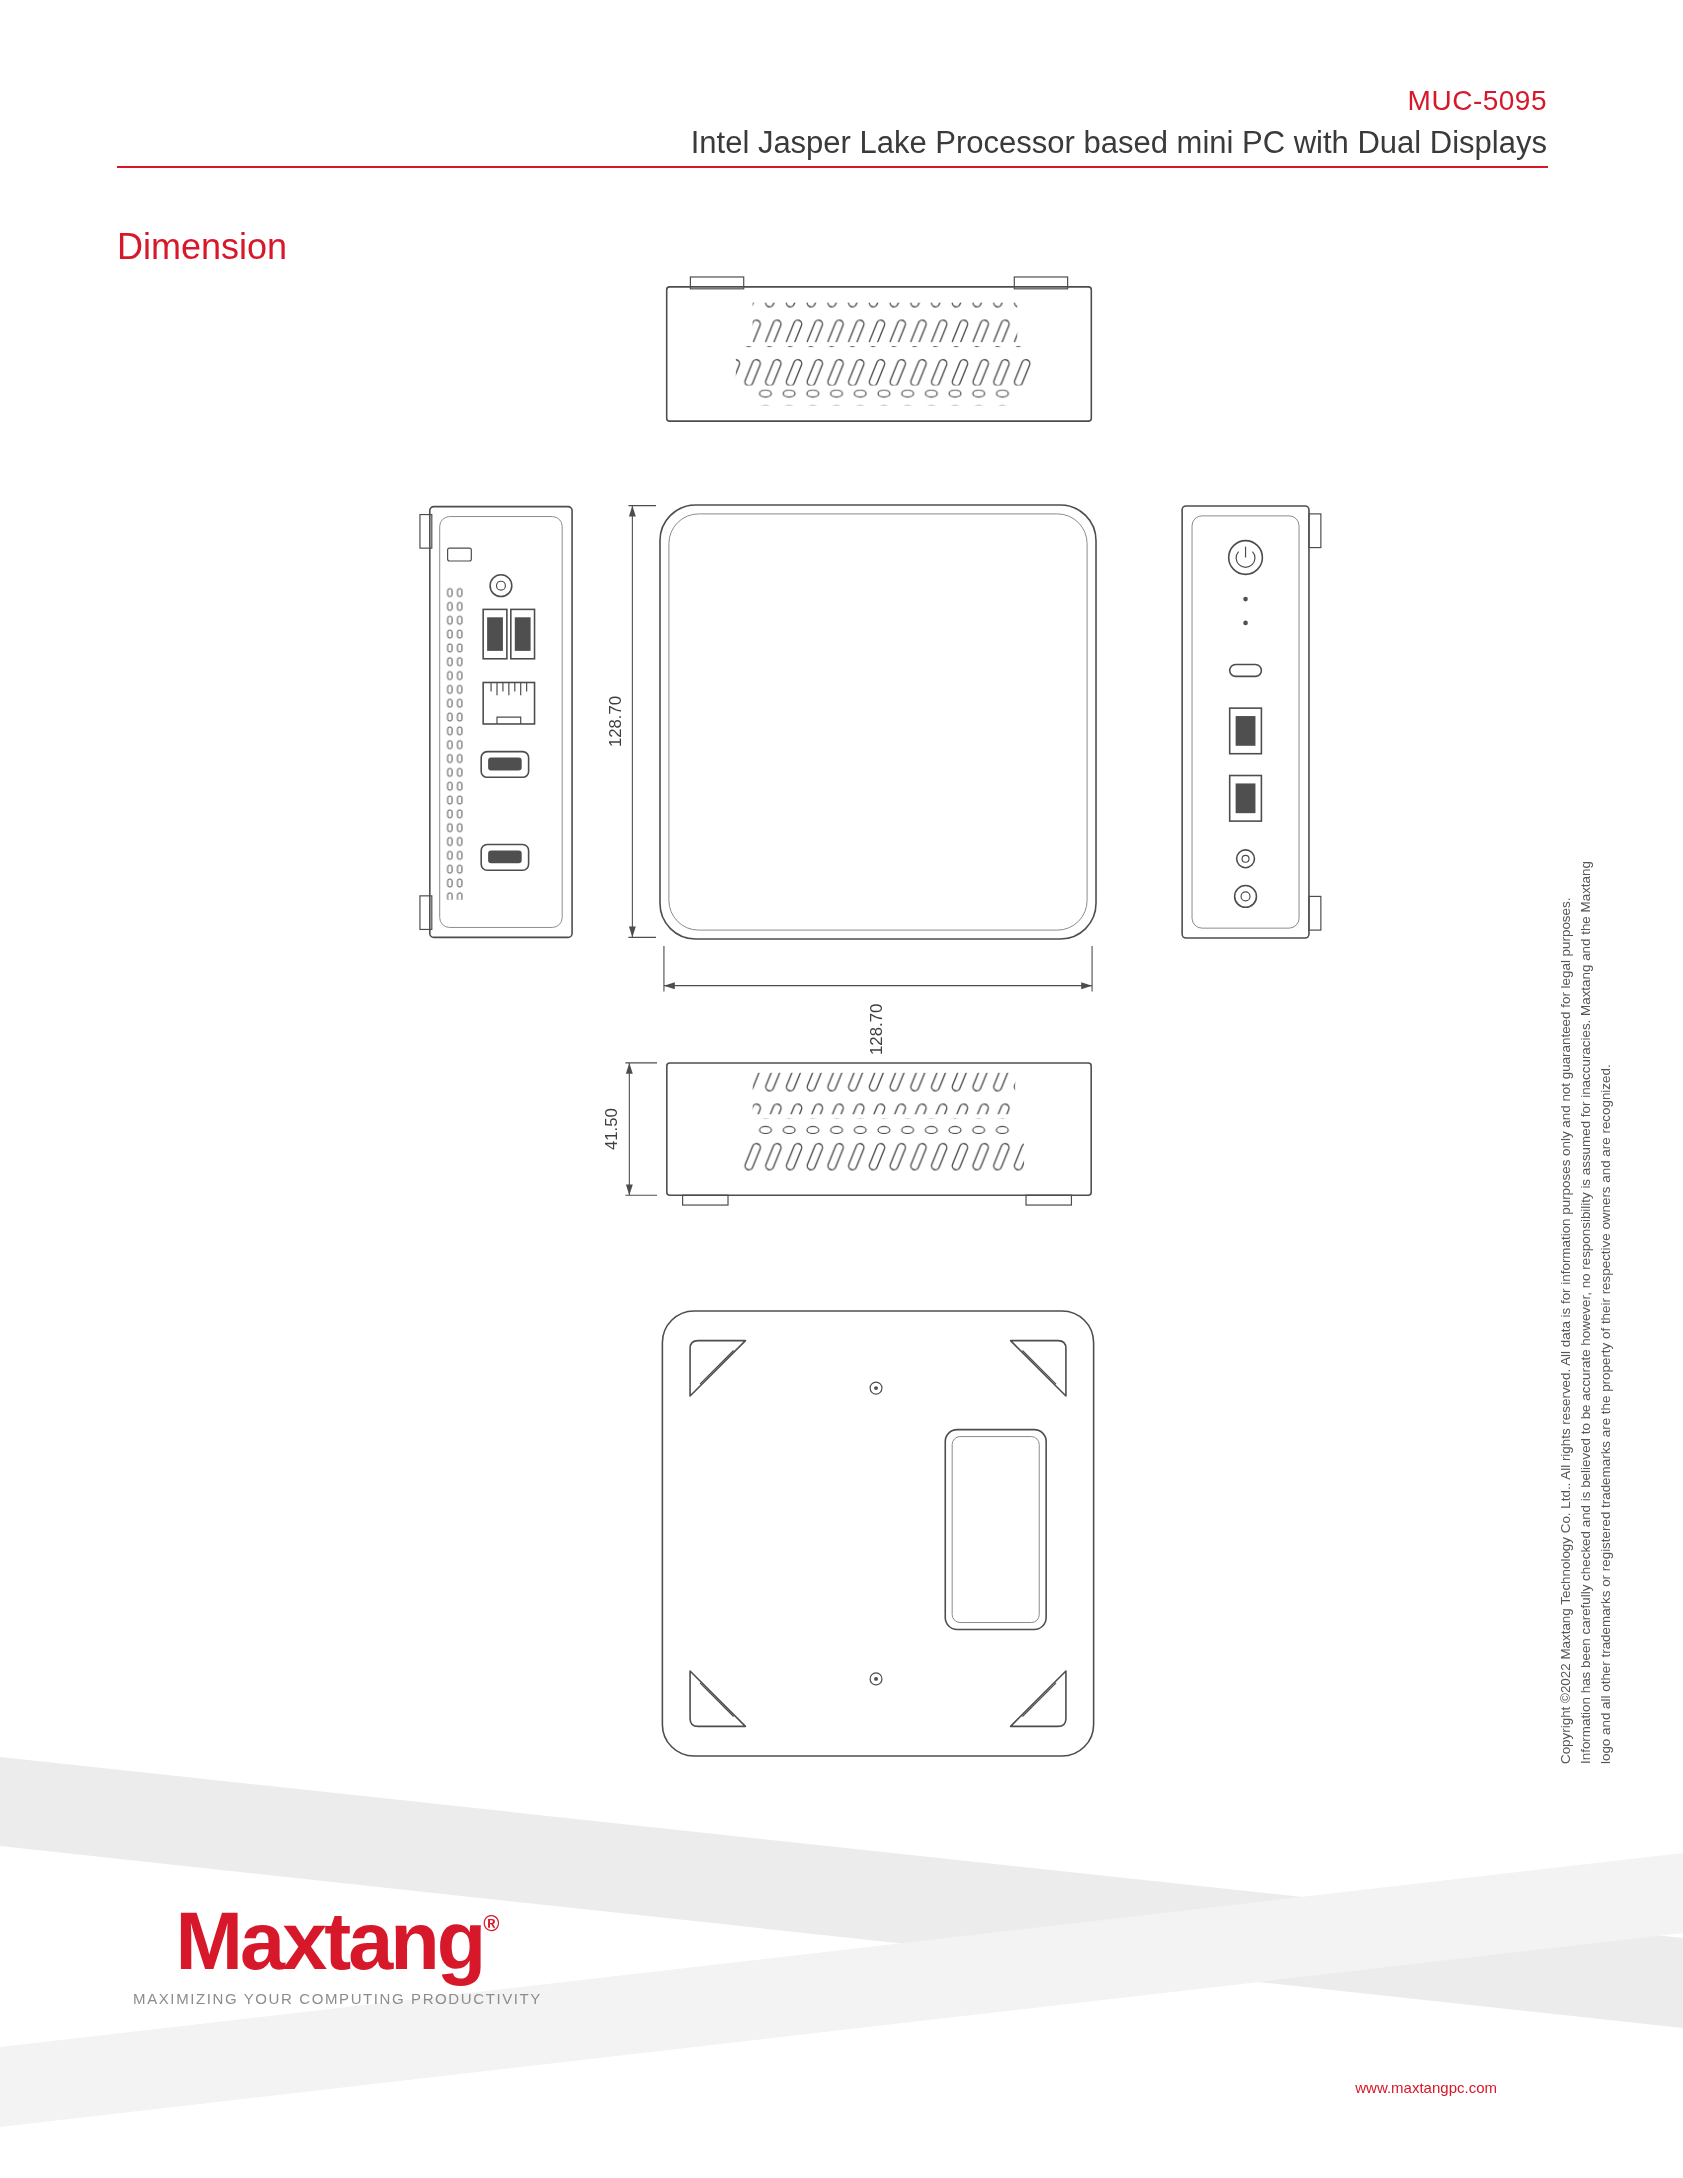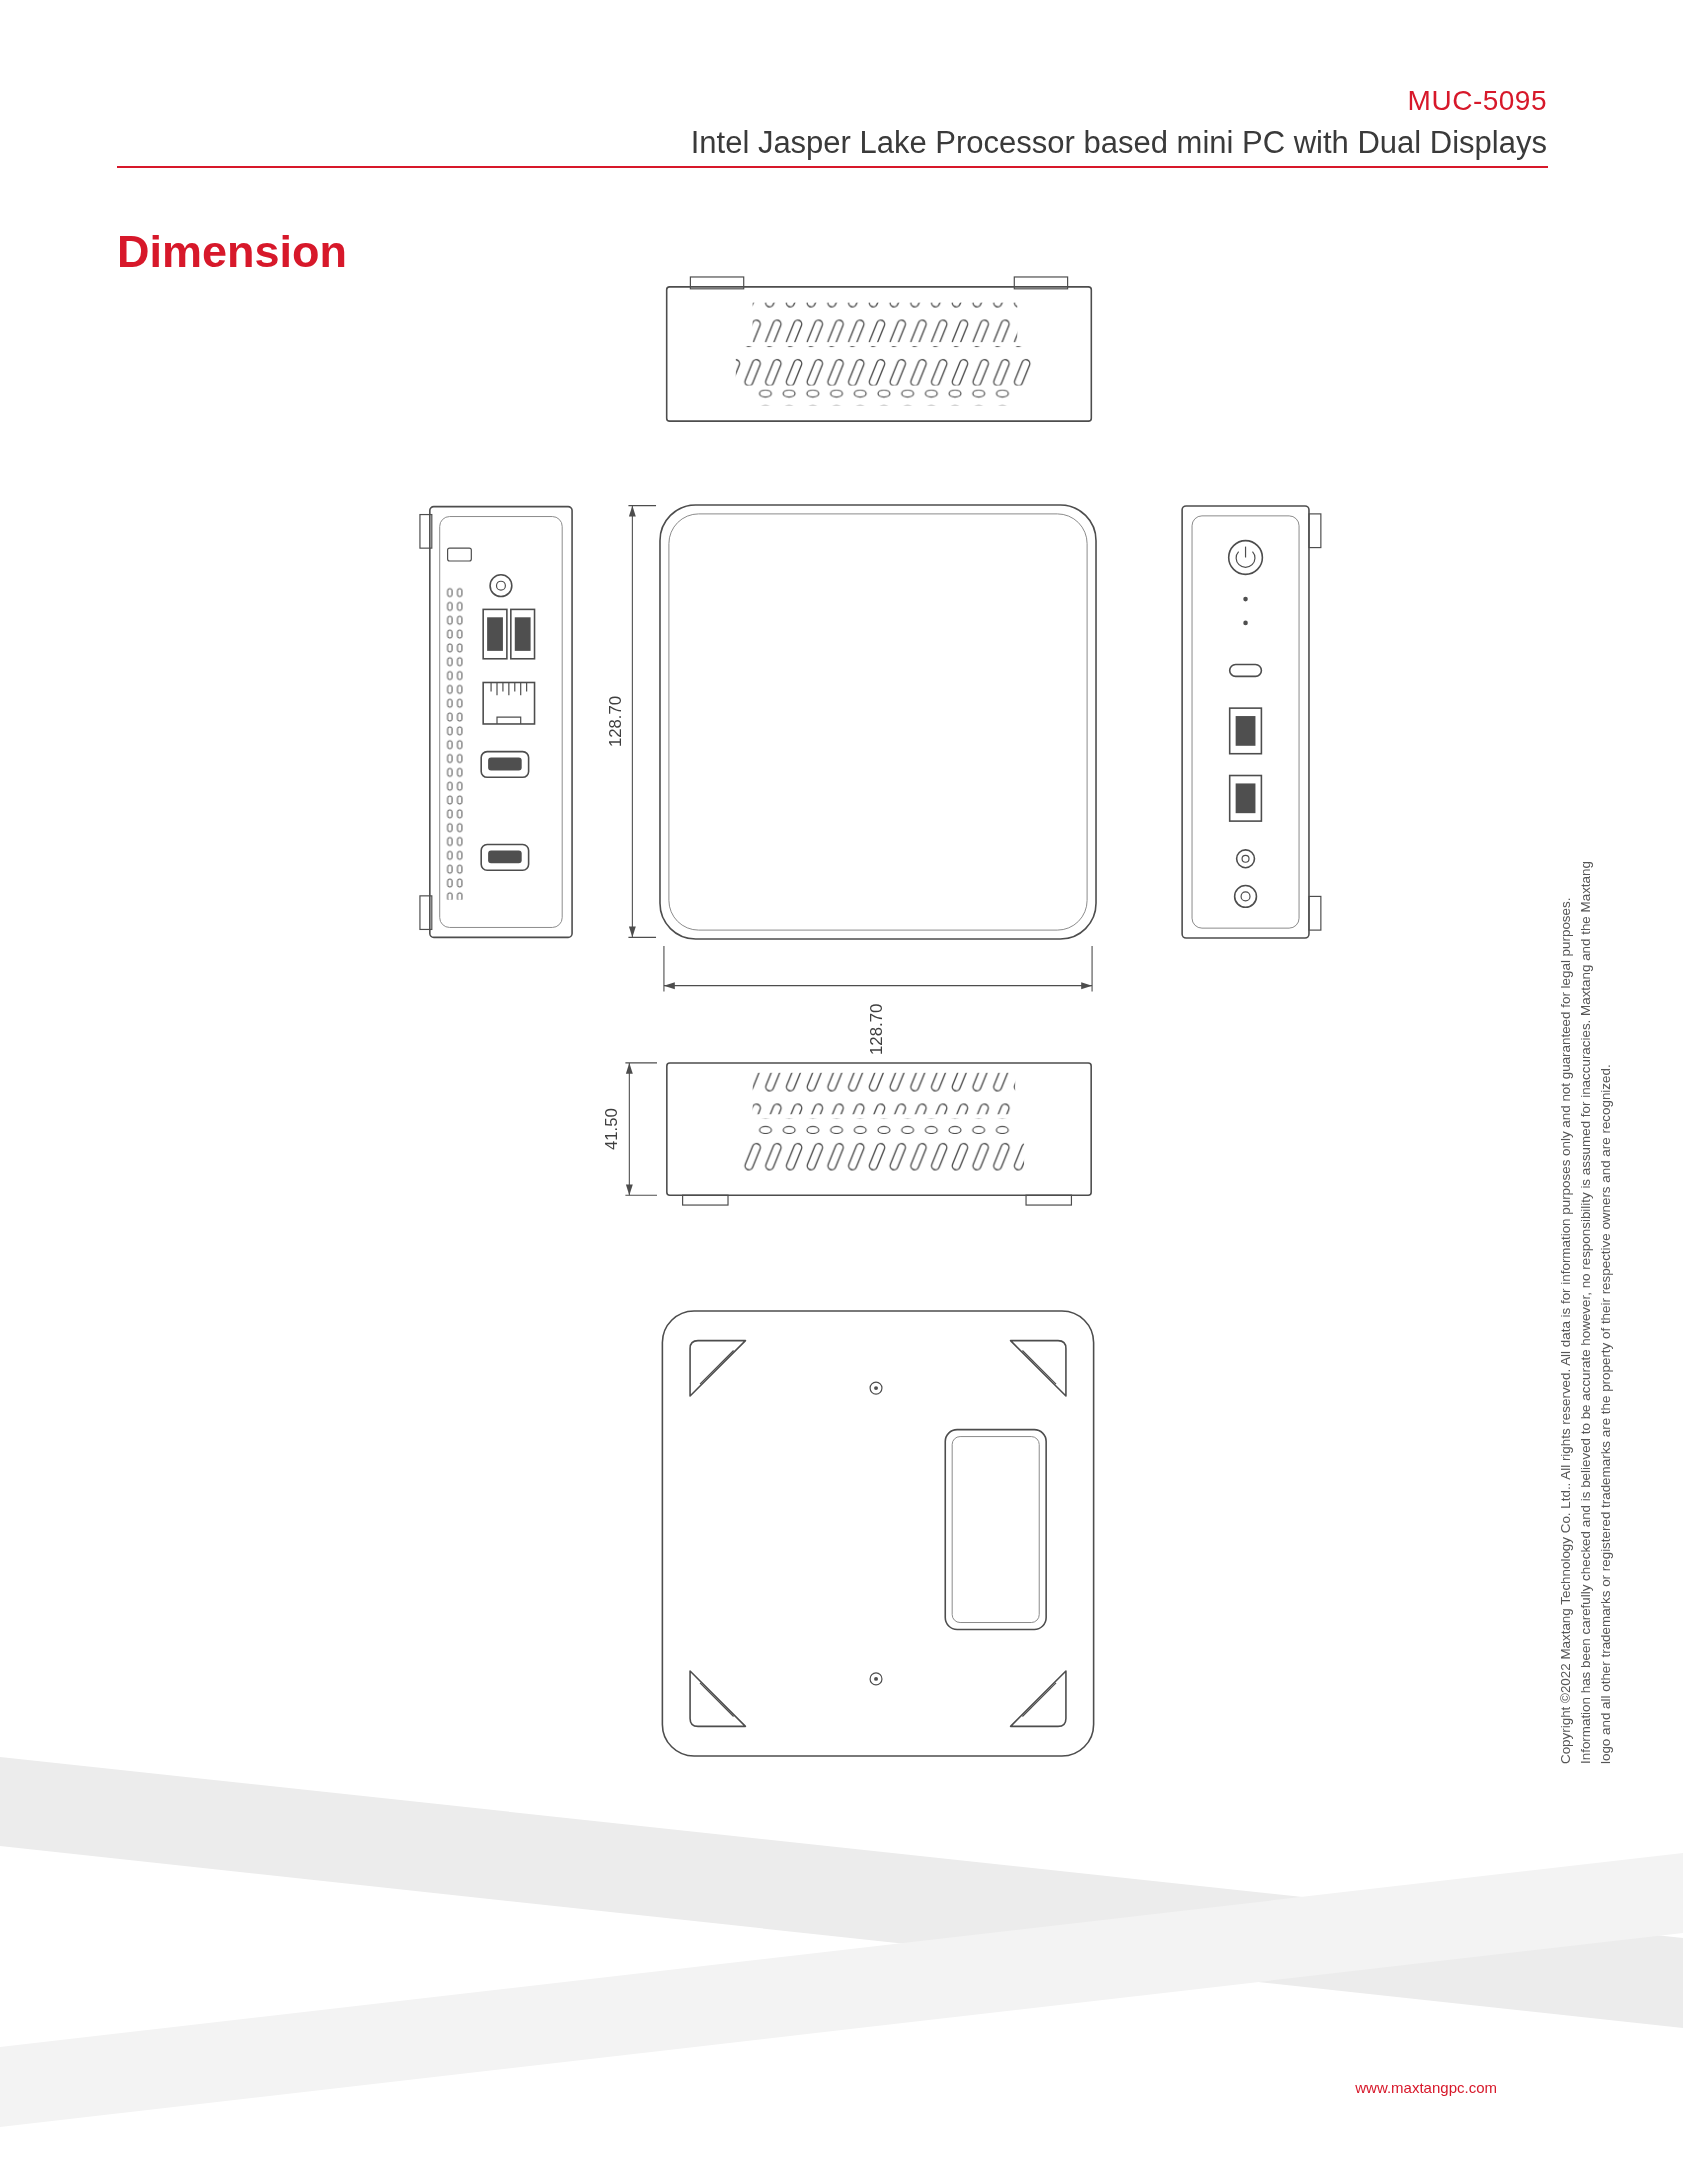--- a/index.html
+++ b/index.html
@@ -18,7 +18,7 @@
   .subtitle { top:125px; right:136px; font-size:31px; color:#3a3a3a; }
   .header-rule { top:166px; left:117px; width:1431px; height:2px; background:#d7182a; }
 
-  .section-title { top:226px; left:117px; font-size:45px; font-weight:bold; color:#d7182a; }
+  .section-title { top:226px; left:117px; font-size:36px; font-weight:normal; color:#d7182a; }
 
   
   svg.drawing { position:absolute; z-index:2; }

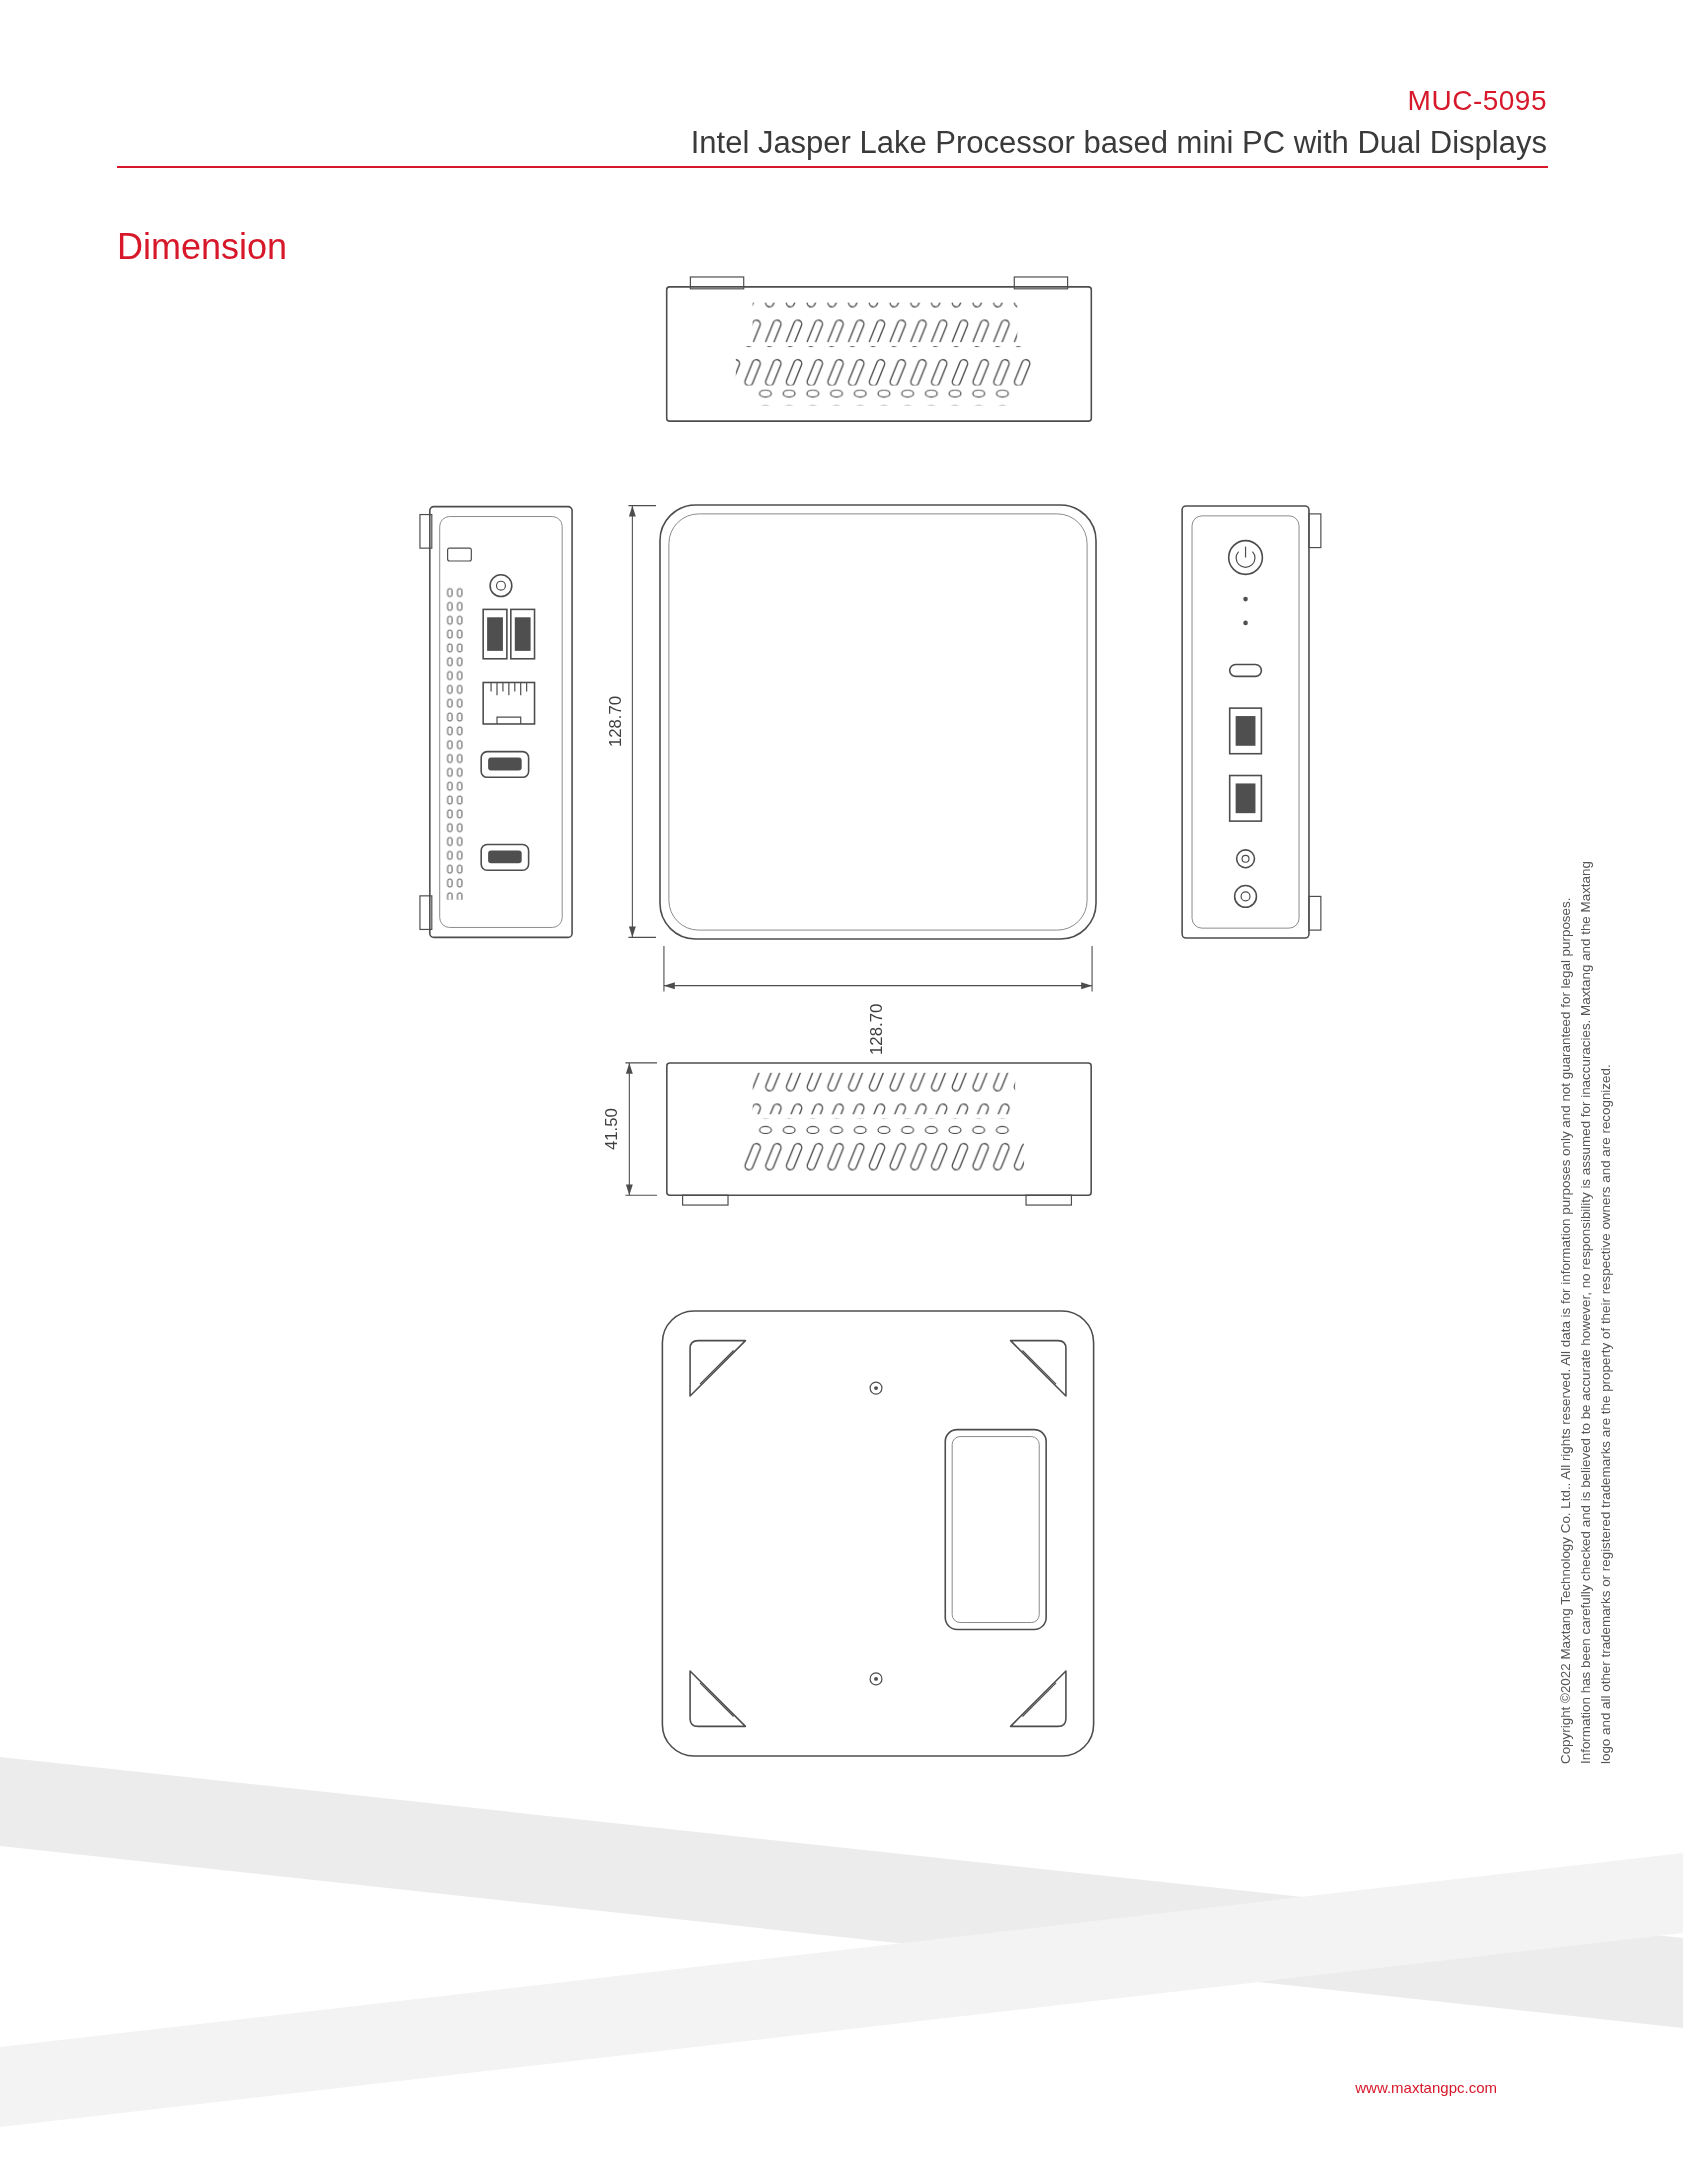--- a/index.html
+++ b/index.html
@@ -196,6 +196,10 @@
 
   <div class="copyright-vertical">Copyright ©2022 Maxtang Technology Co. Ltd.. All rights reserved. All data is for information purposes only and not guaranteed for legal purposes. Information has been carefully checked and is believed to be accurate however, no responsibility is assumed for inaccuracies. Maxtang and the Maxtang logo and all other trademarks or registered trademarks are the property of their respective owners and are recognized.</div>
 
+  <div class="z logo-block">
+    <div class="logo"><span>Maxtang</span><span class="reg">®</span></div>
+    <div class="tagline">MAXIMIZING YOUR COMPUTING PRODUCTIVITY</div>
+  </div>
 
 
   <div class="z website">www.maxtangpc.com</div>

